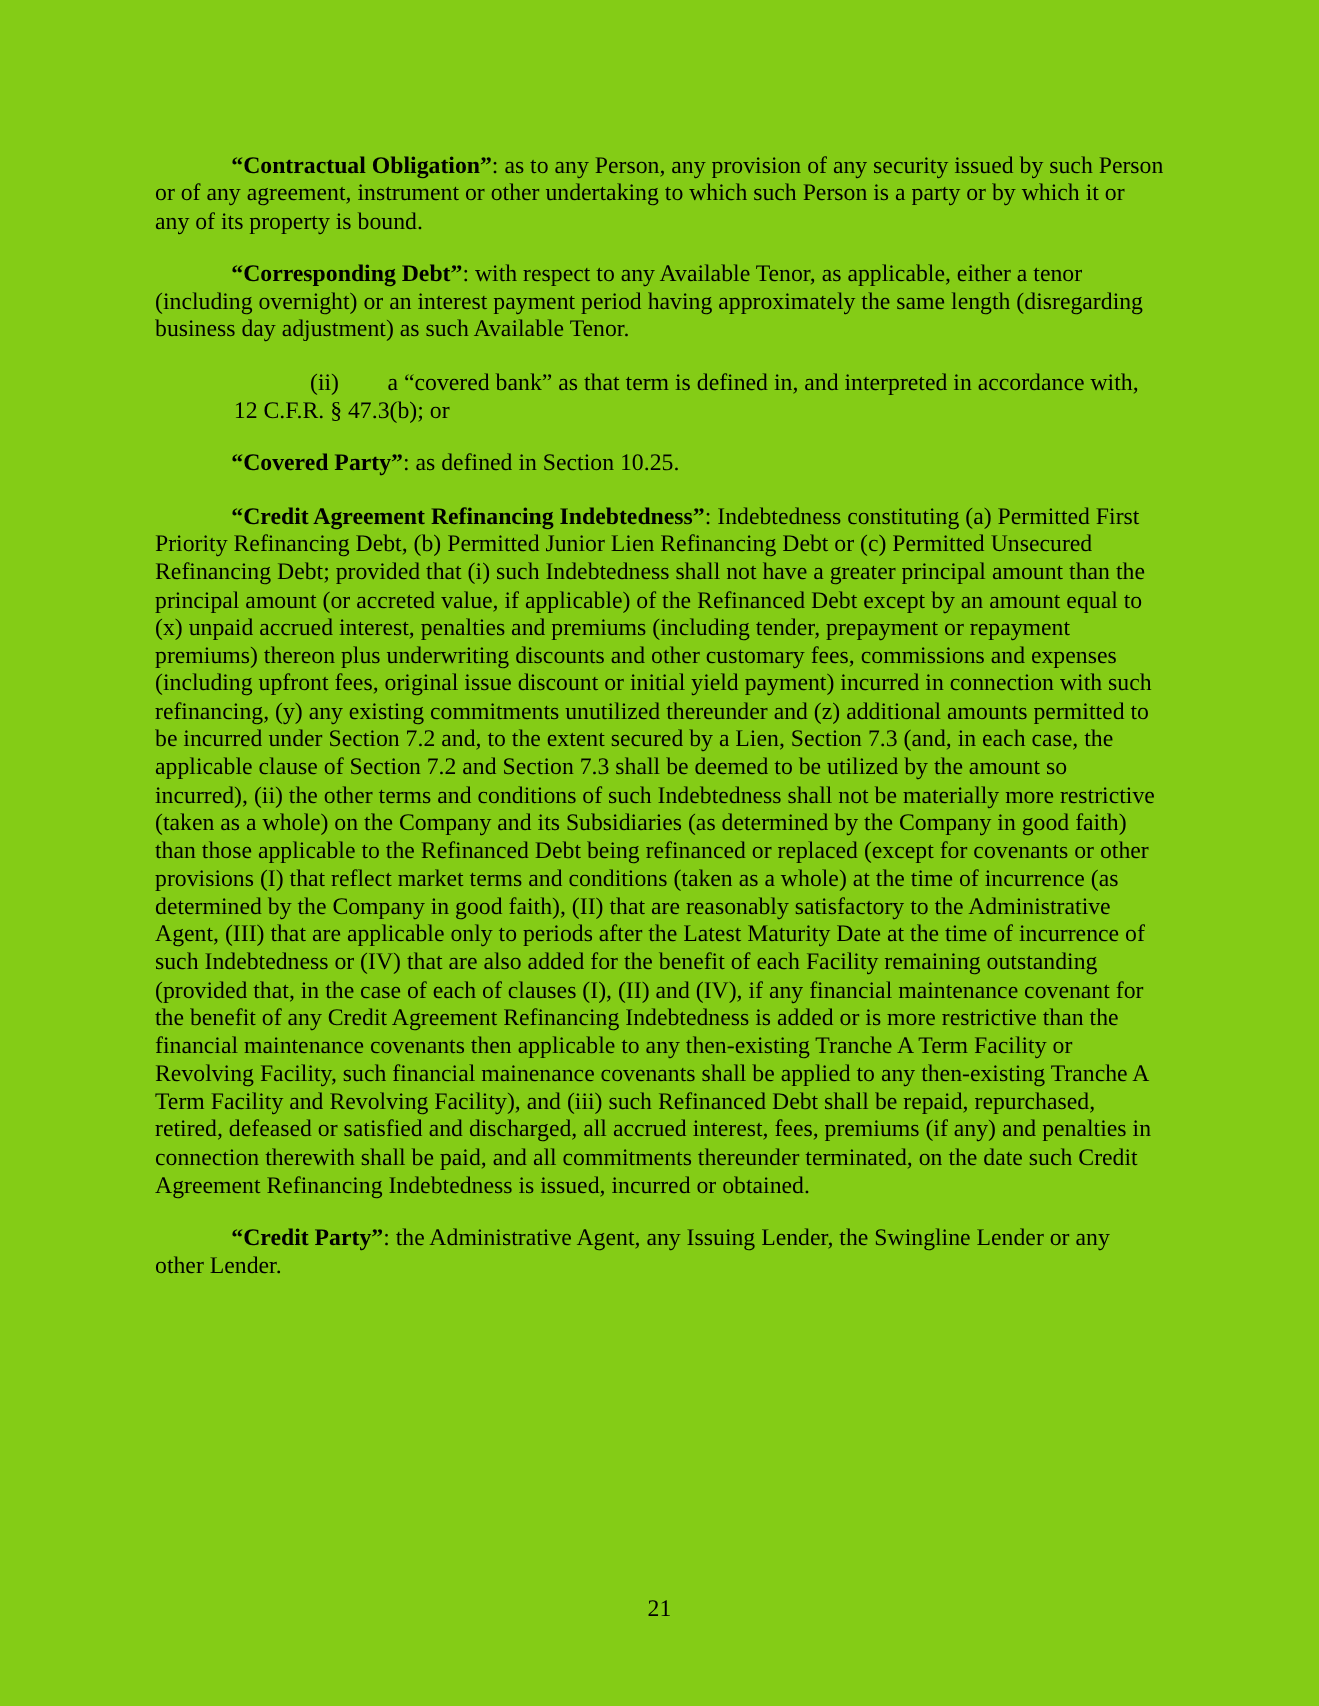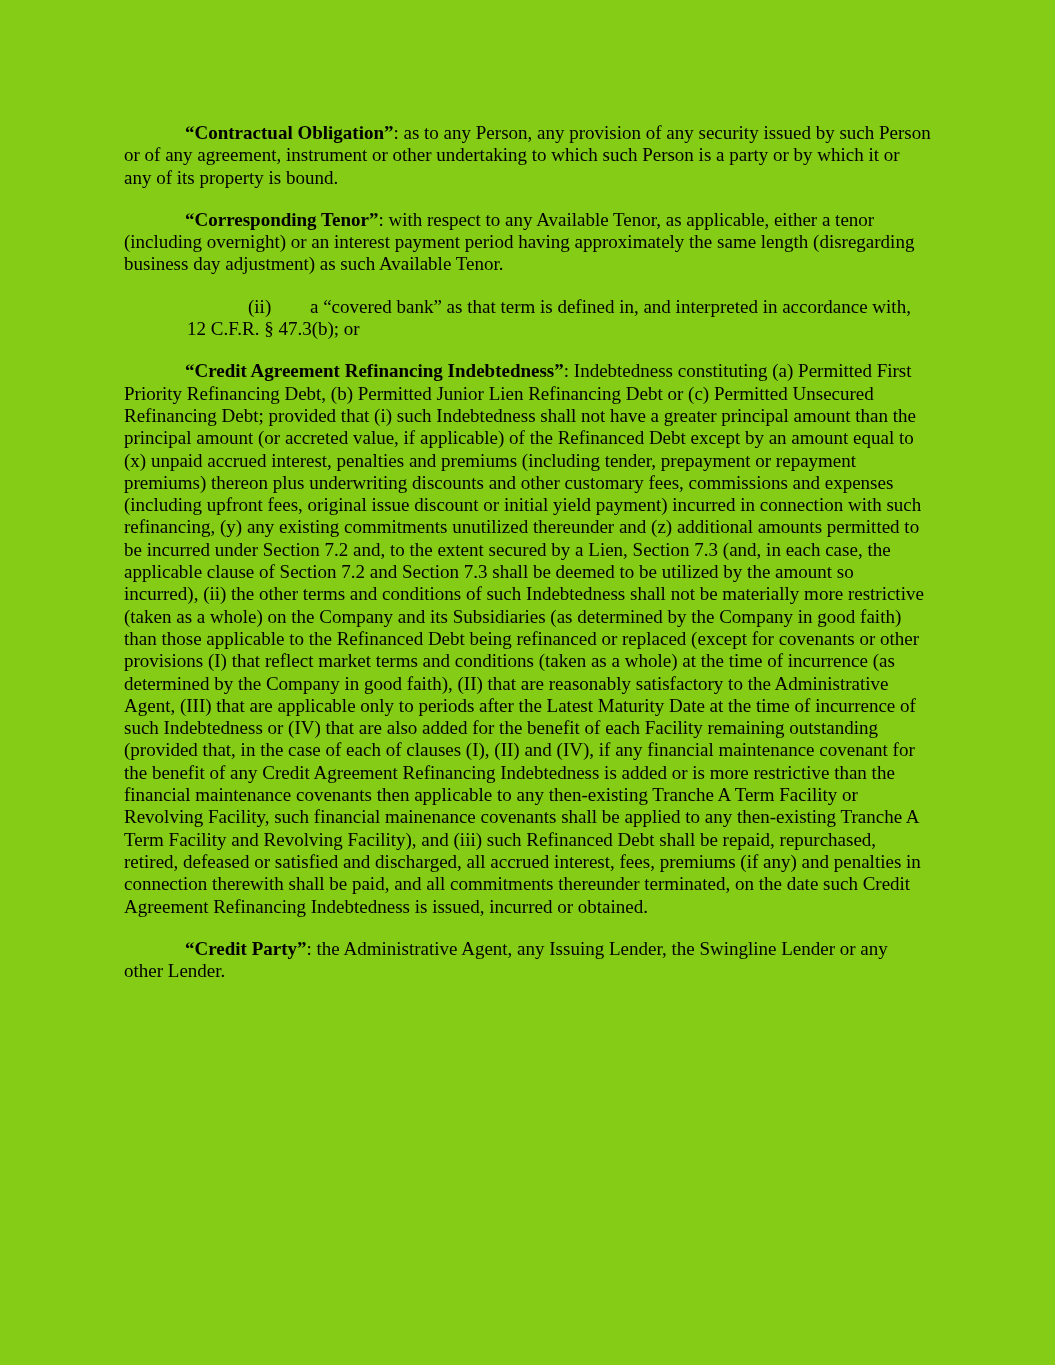--- a/index.html
+++ b/index.html
@@ -58,7 +58,7 @@
 
     <p class="def"><span class="term">“Contractual Obligation”</span><span>: as to any Person, any provision of any security issued by such Person or of any agreement, instrument or other undertaking to which such Person is a party or by which it or any of its property is bound.</span></p>
 
-    <p class="def"><span class="term">“Corresponding Tenor”</span><span>: with respect to any Available Tenor, as applicable, either a tenor (including overnight) or an interest payment period having approximately the same length (disregarding business day adjustment) as such Available Tenor.</span></p>
+    <p class="def"><span class="term">“Corresponding Debt”</span><span>: with respect to any Available Tenor, as applicable, either a tenor (including overnight) or an interest payment period having approximately the same length (disregarding business day adjustment) as such Available Tenor.</span></p>
 
 
 

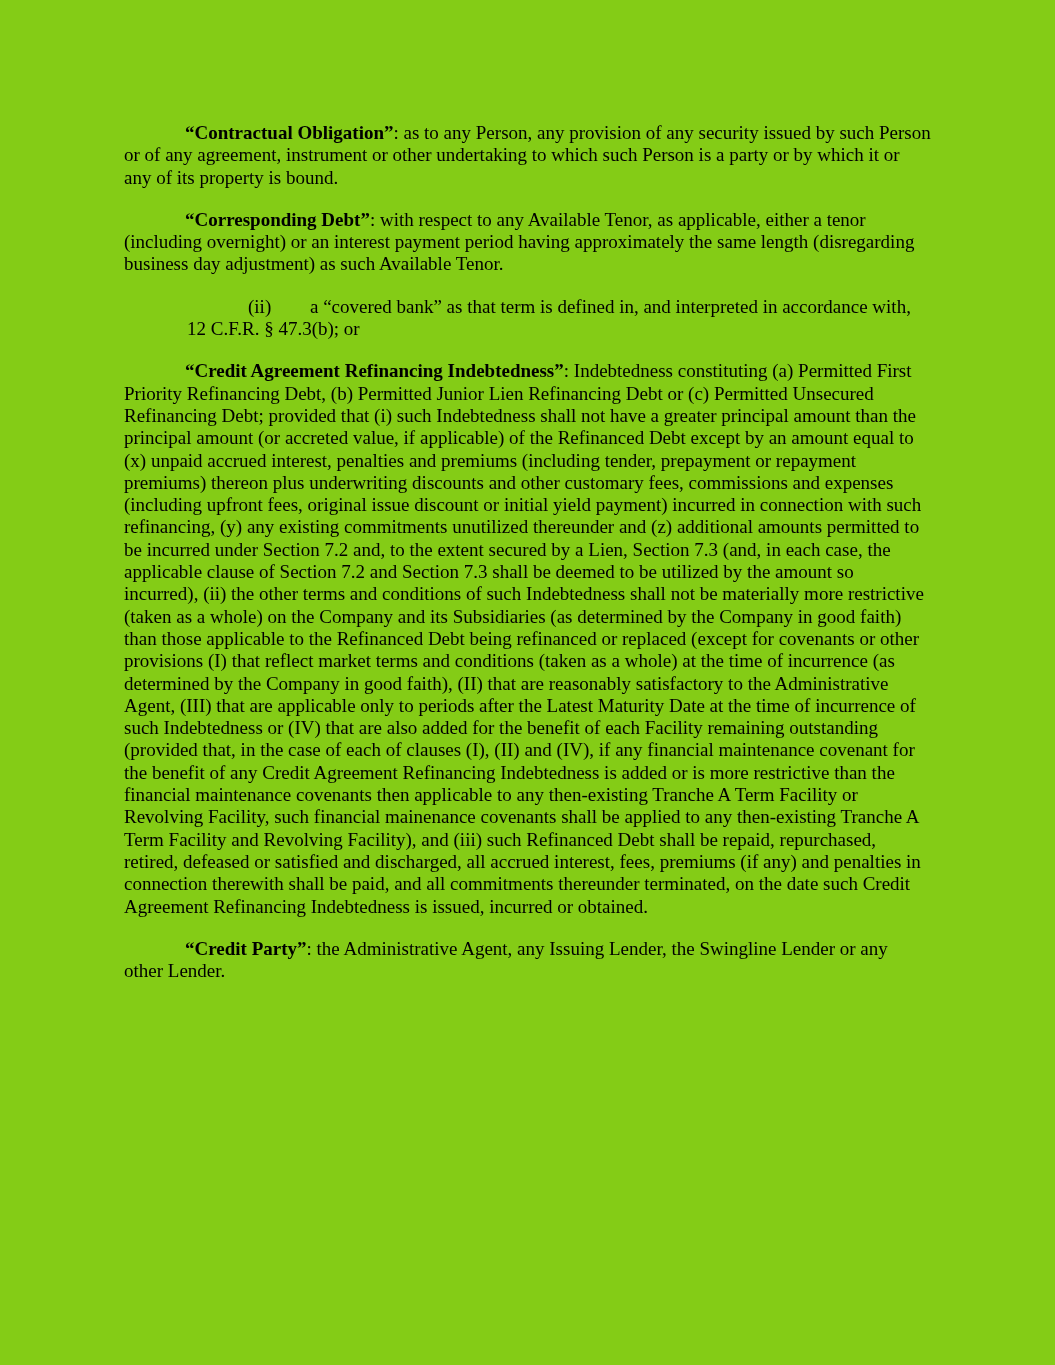--- a/index.html
+++ b/index.html
@@ -66,6 +66,7 @@
     <p class="sub"><span class="num">(ii)</span><span>a “covered bank” as that term is defined in, and interpreted in accordance with, 12 C.F.R. § 47.3(b); or</span></p>
 
 
+    <p class="def"><span class="term">“Covered Party”</span><span>: as defined in Section 10.25.</span></p>
 
     <p class="def"><span class="term">“Credit Agreement Refinancing Indebtedness”</span><span>: Indebtedness constituting (a) Permitted First Priority Refinancing Debt, (b) Permitted Junior Lien Refinancing Debt or (c) Permitted Unsecured Refinancing Debt; provided that (i) such Indebtedness shall not have a greater principal amount than the principal amount (or accreted value, if applicable) of the Refinanced Debt except by an amount equal to (x) unpaid accrued interest, penalties and premiums (including tender, prepayment or repayment premiums) thereon plus underwriting discounts and other customary fees, commissions and expenses (including upfront fees, original issue discount or initial yield payment) incurred in connection with such refinancing, (y) any existing commitments unutilized thereunder and (z) additional amounts permitted to be incurred under Section 7.2 and, to the extent secured by a Lien, Section 7.3 (and, in each case, the applicable clause of Section 7.2 and Section 7.3 shall be deemed to be utilized by the amount so incurred), (ii) the other terms and conditions of such Indebtedness shall not be materially more restrictive (taken as a whole) on the Company and its Subsidiaries (as determined by the Company in good faith) than those applicable to the Refinanced Debt being refinanced or replaced (except for covenants or other provisions (I) that reflect market terms and conditions (taken as a whole) at the time of incurrence (as determined by the Company in good faith), (II) that are reasonably satisfactory to the Administrative Agent, (III) that are applicable only to periods after the Latest Maturity Date at the time of incurrence of such Indebtedness or (IV) that are also added for the benefit of each Facility remaining outstanding (provided that, in the case of each of clauses (I), (II) and (IV), if any financial maintenance covenant for the benefit of any Credit Agreement Refinancing Indebtedness is added or is more restrictive than the financial maintenance covenants then applicable to any then-existing Tranche A Term Facility or Revolving Facility, such financial mainenance covenants shall be applied to any then-existing Tranche A Term Facility and Revolving Facility), and (iii) such Refinanced Debt shall be repaid, repurchased, retired, defeased or satisfied and discharged, all accrued interest, fees, premiums (if any) and penalties in connection therewith shall be paid, and all commitments thereunder terminated, on the date such Credit Agreement Refinancing Indebtedness is issued, incurred or obtained.</span></p>
 

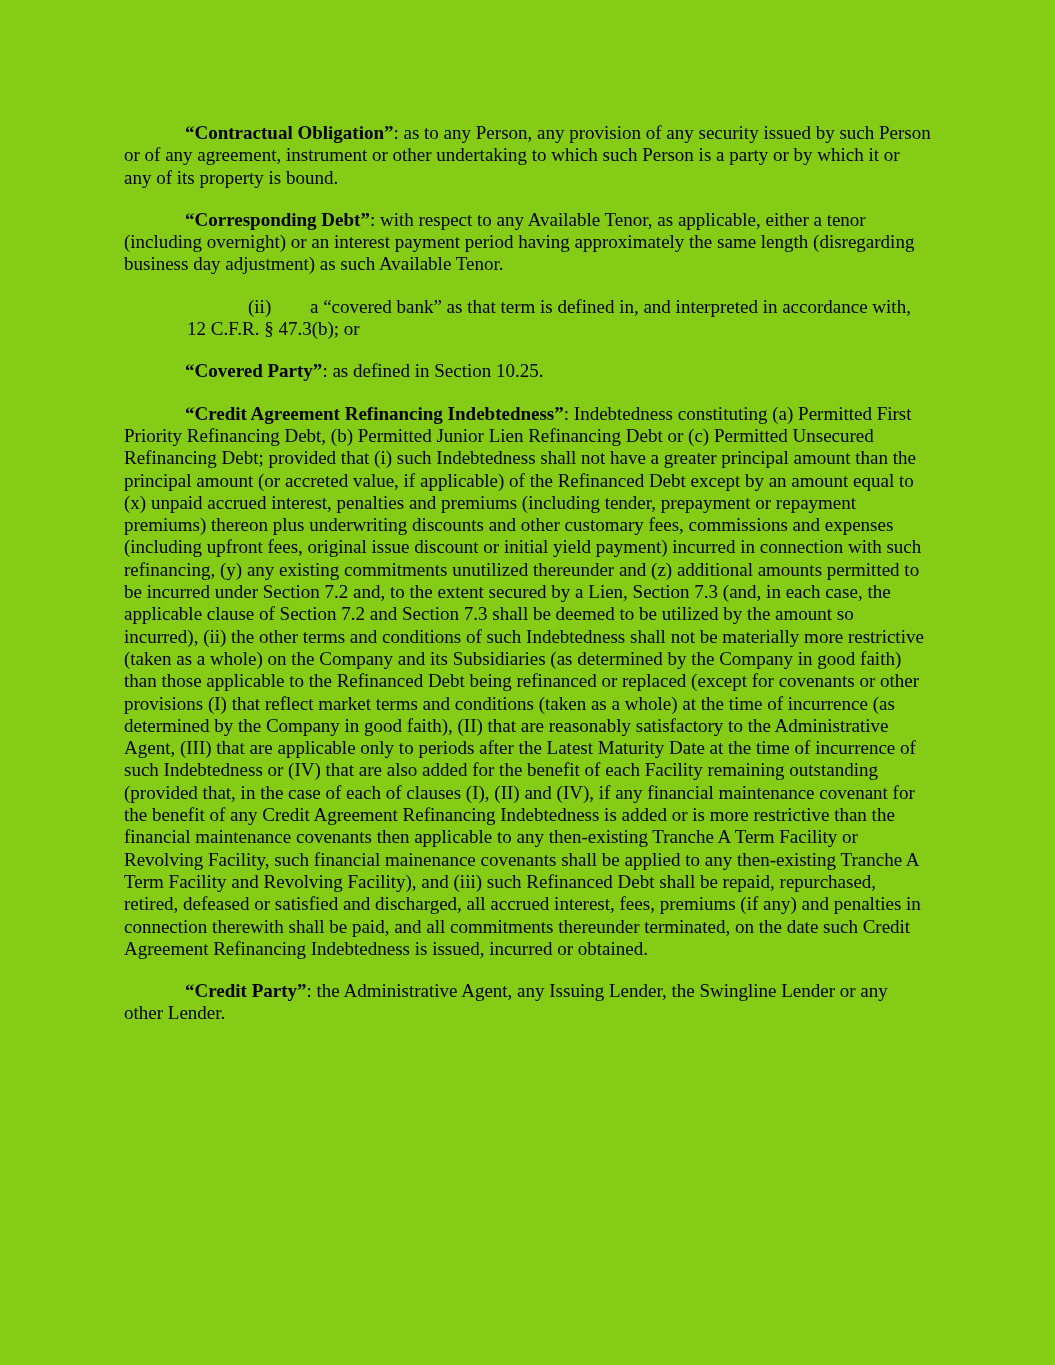--- a/index.html
+++ b/index.html
@@ -74,6 +74,7 @@
 
   </div>
 
+  <div class="pageno">21</div>
 </div>
 
 </body></html>

